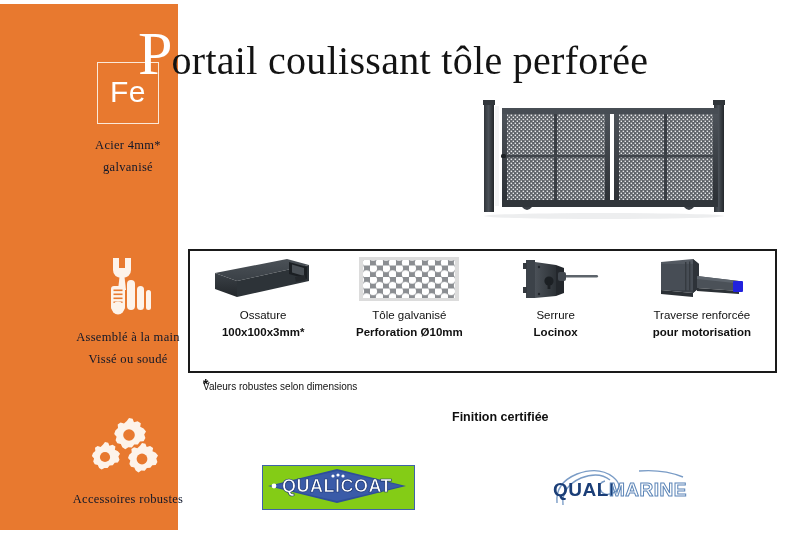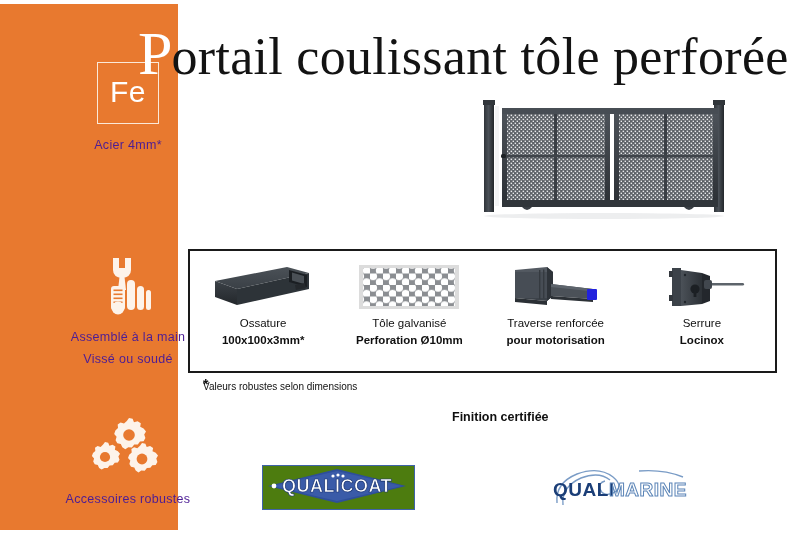--- a/index.html
+++ b/index.html
@@ -66,7 +66,7 @@
   }
   #title-rest {
     color:#131313;
-    font-size:52px;
+    font-size:40px;
     line-height:46px;
     font-family:"Liberation Serif", serif;
     font-weight:400;

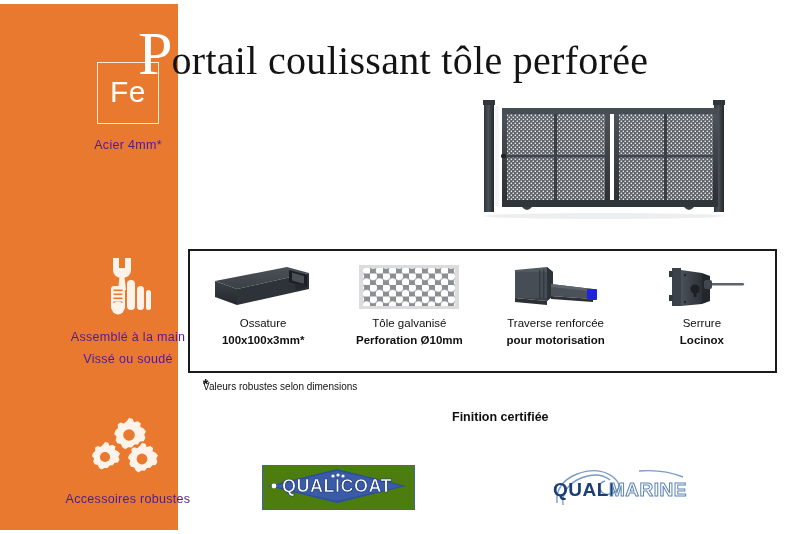--- a/index.html
+++ b/index.html
@@ -21,11 +21,11 @@
   }
   .side-block { position:absolute; left:0; width:160px; text-align:center;margin-left:48px; }
   .side-label {
-    color:#4c1d95;
+    color:#0f172a;
     font-size:12.5px;
     letter-spacing:.3px;
     line-height:22px;
-    font-family:Liberation Sans, sans-serif;
+    font-family:Liberation Serif, serif;
     white-space:nowrap;
   }
 

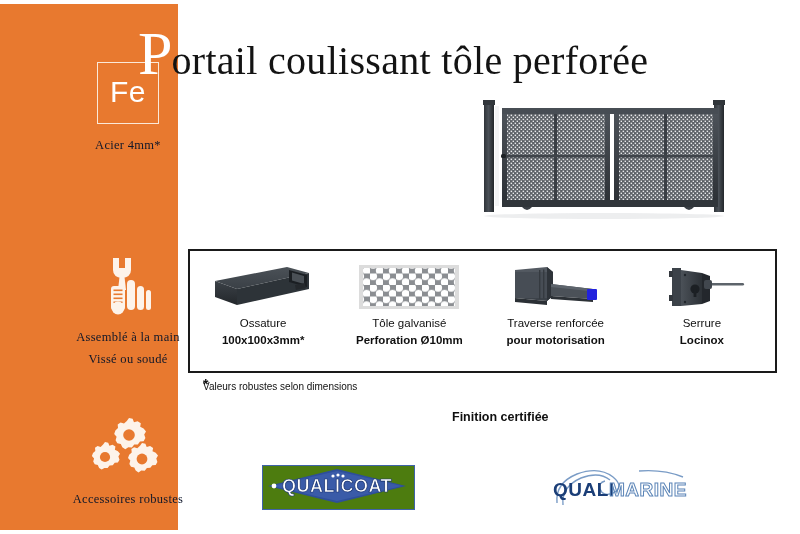--- a/index.html
+++ b/index.html
@@ -147,6 +147,7 @@
       <div id="fe-text">Fe</div>
     </div>
     <div class="side-label">Acier 4mm*</div>
+    <div class="side-label">galvanisé</div>
   </div>
 
   <div class="side-block" style="top:412px;">

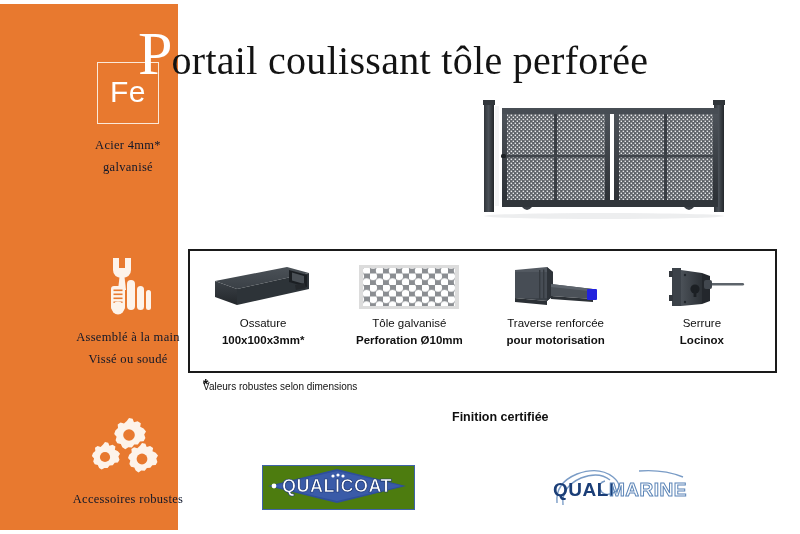--- a/index.html
+++ b/index.html
@@ -92,7 +92,7 @@
     display:flex;
     flex-direction:column;
     align-items:center;
-    padding-top:8px;
+    padding-top:0;
   }
   .feature-art { height:56px; display:flex; align-items:center; justify-content:center; }
   .feature-line {

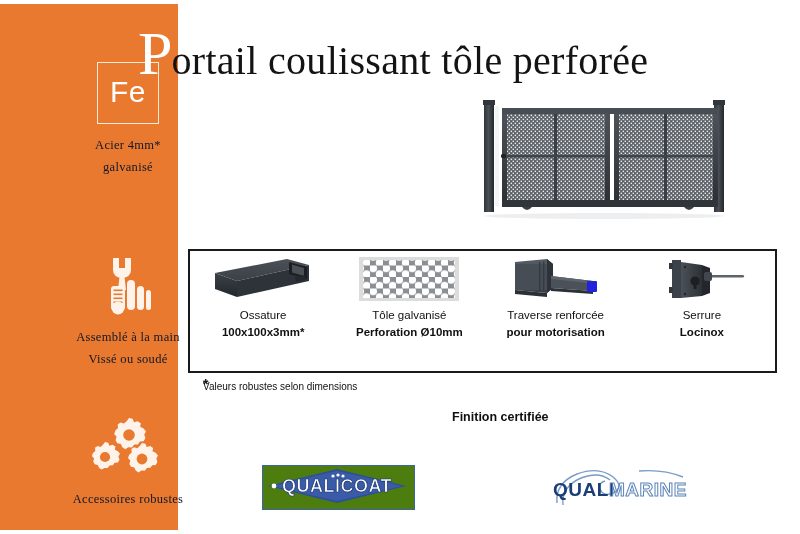--- a/index.html
+++ b/index.html
@@ -310,6 +310,37 @@
 
   <div class="feature-col">
     <div class="feature-art">
+      <svg width="96" height="50" viewBox="0 0 96 50">
+        <defs>
+          <linearGradient id="lockg" x1="0" y1="0" x2="1" y2="0">
+            <stop offset="0%" stop-color="#4b5158"></stop>
+            <stop offset="100%" stop-color="#2c3136"></stop>
+          </linearGradient>
+        </defs>
+
+        <rect x="18" y="6" width="9" height="38" fill="#3c4249"></rect>
+        <rect x="15" y="9" width="4" height="6" fill="#33383e"></rect>
+        <rect x="15" y="33" width="4" height="6" fill="#33383e"></rect>
+
+        <path d="M27 8 L48 11 L48 42 L27 44 Z" fill="url(#lockg)"></path>
+        <path d="M48 11 L56 14 L56 39 L48 42 Z" fill="#23272c"></path>
+
+        <circle cx="41" cy="27" r="4.6" fill="#1c2024"></circle>
+        <rect x="39.6" y="27" width="2.8" height="8" fill="#1c2024"></rect>
+
+        <rect x="52" y="21" width="38" height="2.6" rx="1.3" fill="#5d646b"></rect>
+        <rect x="50" y="18" width="8" height="9" rx="2" fill="#41474e"></rect>
+
+        <circle cx="31" cy="13" r="1.2" fill="#20242a"></circle>
+        <circle cx="31" cy="40" r="1.2" fill="#20242a"></circle>
+      </svg>
+    </div>
+    <div class="feature-line">Serrure</div>
+    <div class="feature-line bold">Locinox</div>
+  </div>
+
+  <div class="feature-col">
+    <div class="feature-art">
       <svg width="110" height="50" viewBox="0 0 110 50">
         <defs>
           <linearGradient id="motg" x1="0" y1="0" x2="0" y2="1">
@@ -337,37 +368,6 @@
     <div class="feature-line">Traverse renforcée</div>
     <div class="feature-line bold">pour motorisation</div>
   </div>
-
-  <div class="feature-col">
-    <div class="feature-art">
-      <svg width="96" height="50" viewBox="0 0 96 50">
-        <defs>
-          <linearGradient id="lockg" x1="0" y1="0" x2="1" y2="0">
-            <stop offset="0%" stop-color="#4b5158"></stop>
-            <stop offset="100%" stop-color="#2c3136"></stop>
-          </linearGradient>
-        </defs>
-
-        <rect x="18" y="6" width="9" height="38" fill="#3c4249"></rect>
-        <rect x="15" y="9" width="4" height="6" fill="#33383e"></rect>
-        <rect x="15" y="33" width="4" height="6" fill="#33383e"></rect>
-
-        <path d="M27 8 L48 11 L48 42 L27 44 Z" fill="url(#lockg)"></path>
-        <path d="M48 11 L56 14 L56 39 L48 42 Z" fill="#23272c"></path>
-
-        <circle cx="41" cy="27" r="4.6" fill="#1c2024"></circle>
-        <rect x="39.6" y="27" width="2.8" height="8" fill="#1c2024"></rect>
-
-        <rect x="52" y="21" width="38" height="2.6" rx="1.3" fill="#5d646b"></rect>
-        <rect x="50" y="18" width="8" height="9" rx="2" fill="#41474e"></rect>
-
-        <circle cx="31" cy="13" r="1.2" fill="#20242a"></circle>
-        <circle cx="31" cy="40" r="1.2" fill="#20242a"></circle>
-      </svg>
-    </div>
-    <div class="feature-line">Serrure</div>
-    <div class="feature-line bold">Locinox</div>
-  </div>
 </div>
 
 <div id="footnote-star">*</div>

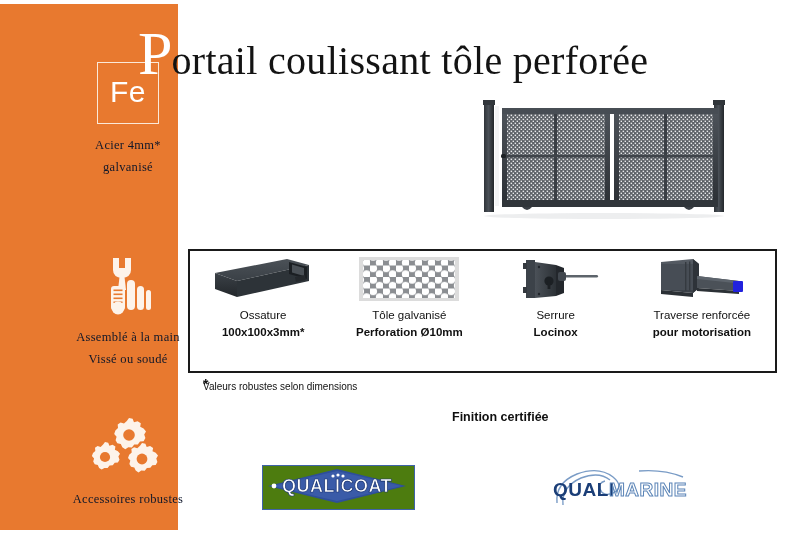--- a/index.html
+++ b/index.html
@@ -128,7 +128,7 @@
     position:absolute; left:262px; top:465px;
     width:153px; height:45px;
     border:1.6px solid #3f63a8;
-    background:#4d7c0f;
+    background:#84cc16;
     z-index:2;
   }
   #qualimarine {

